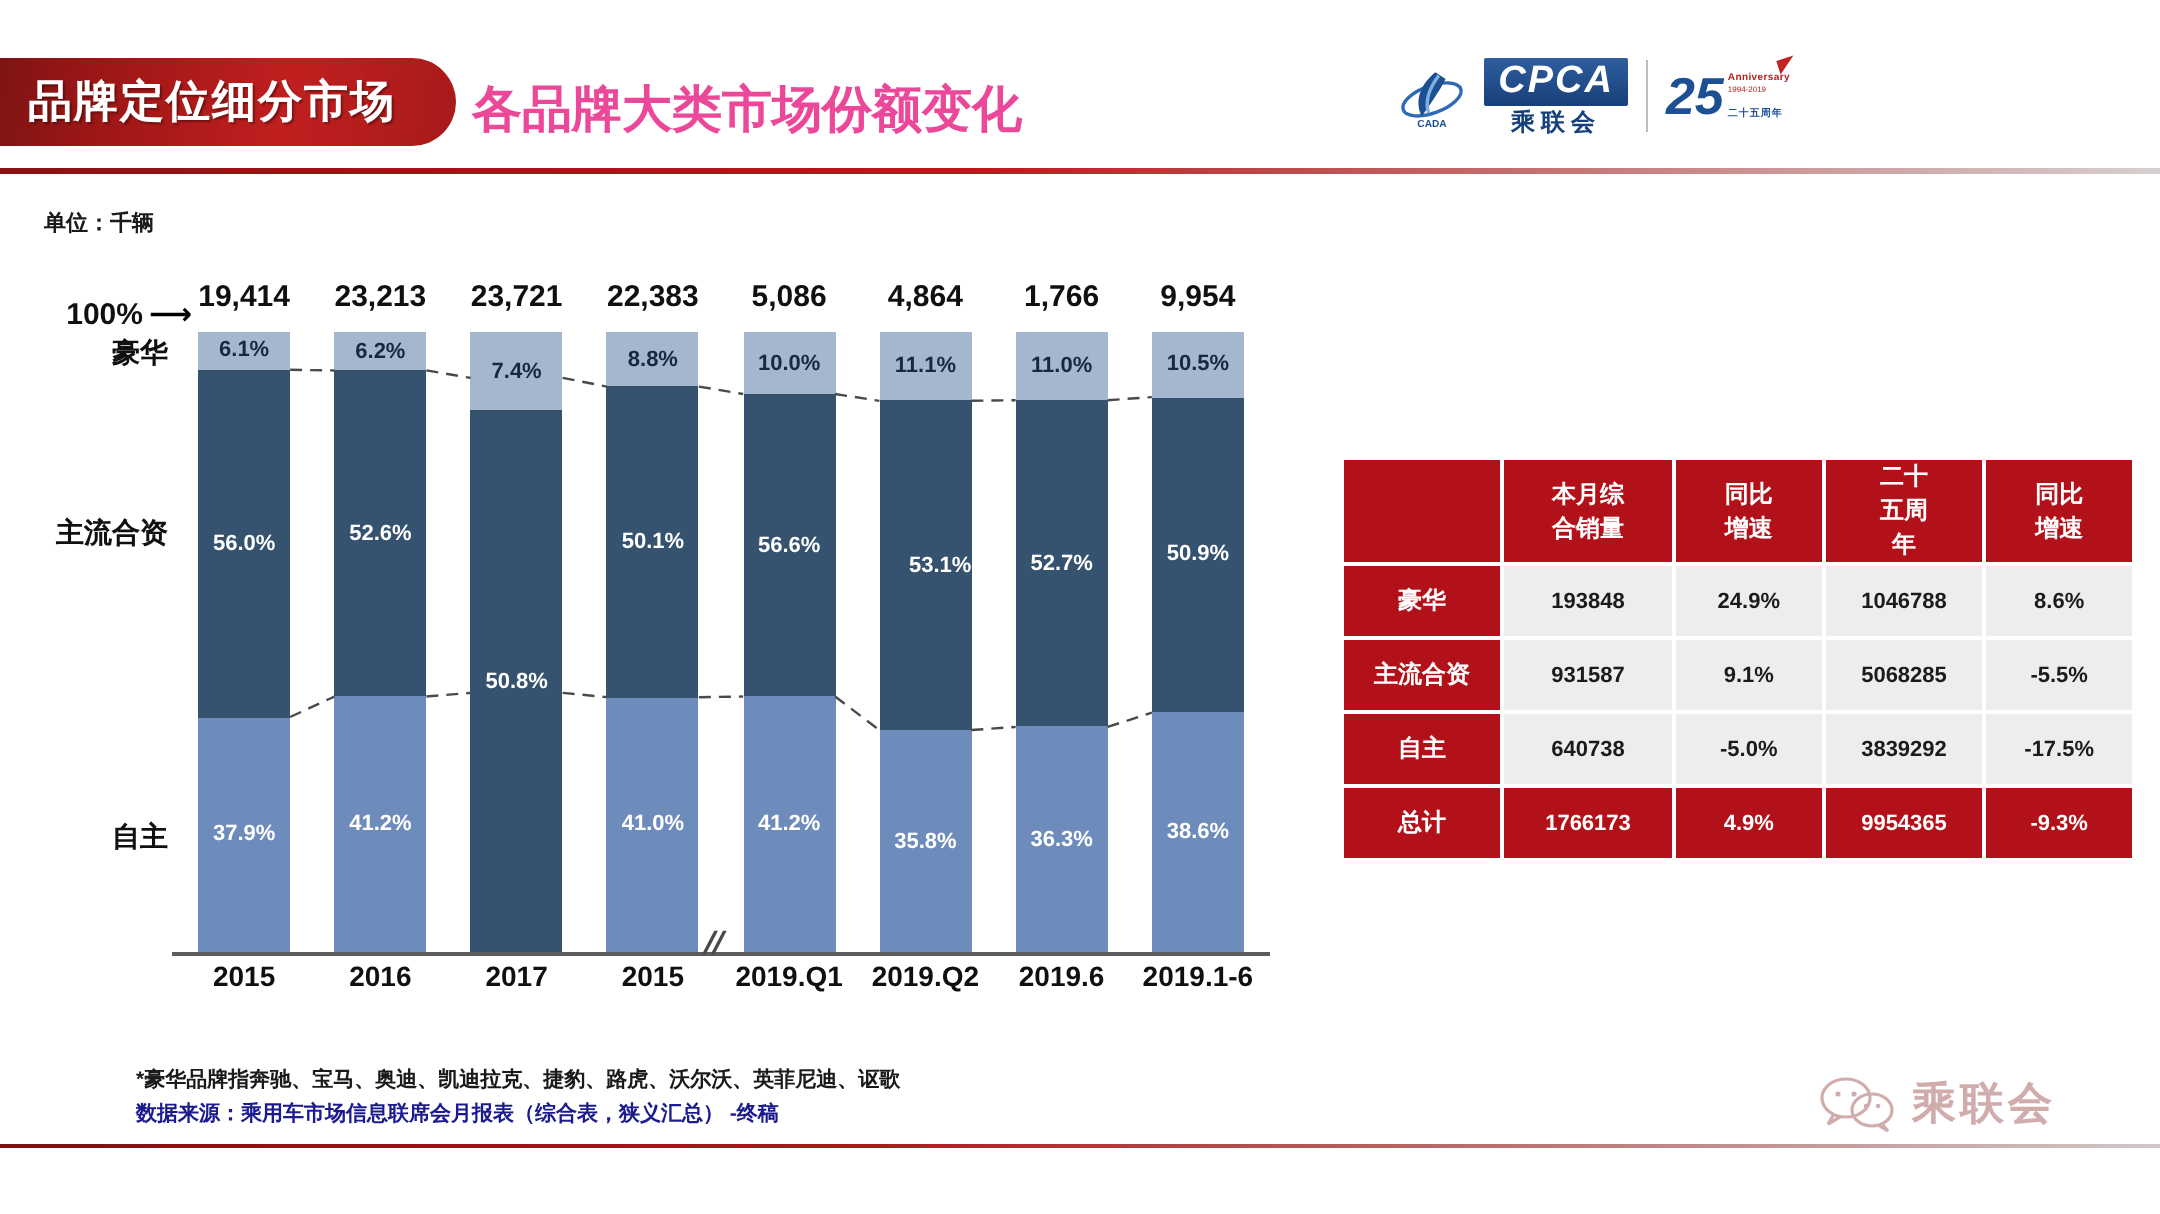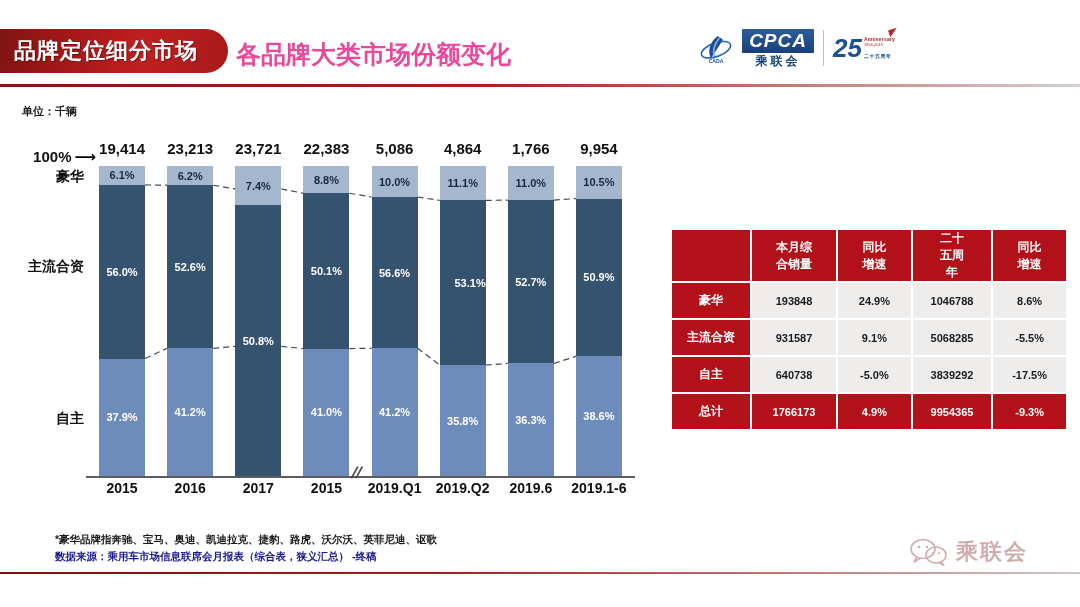--- a/index.html
+++ b/index.html
@@ -104,7 +104,7 @@
   tbody tr.total td.val{background:#b3111a;color:#ffffff;}
 
   
-  #footnotes{position:absolute;left:55px;top:533px;}
+  #footnotes{position:absolute;left:68px;top:533px;}
   #fn1{font-size:10.5px;font-weight:bold;color:#1a1a1a;white-space:nowrap;}
   #fn2{font-size:10.5px;font-weight:bold;color:#1b1b8f;white-space:nowrap;margin-top:3px;}
 

